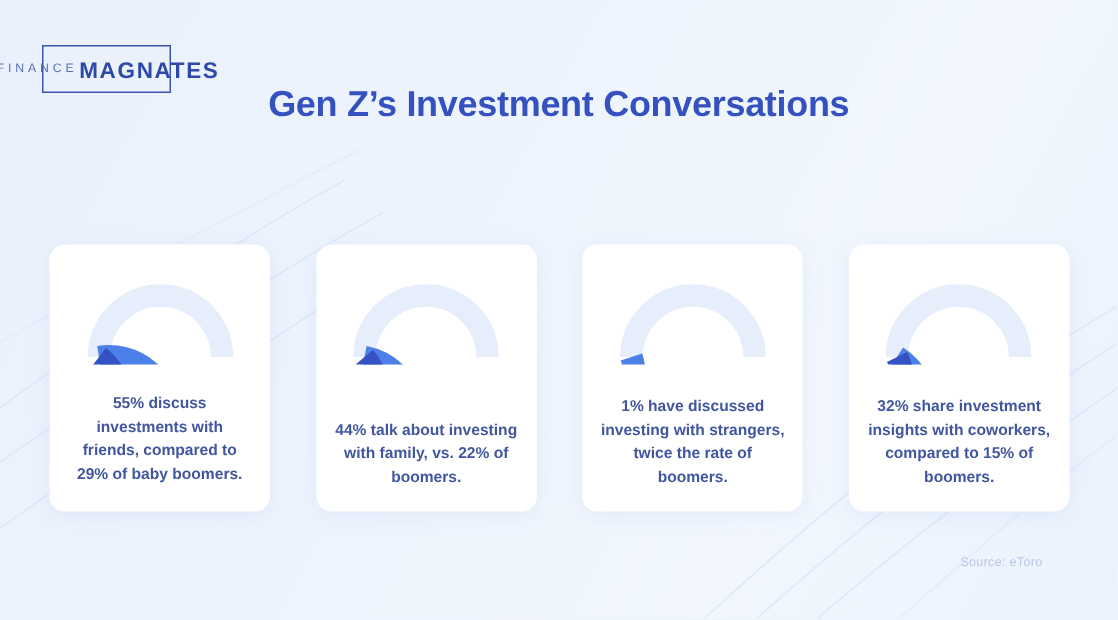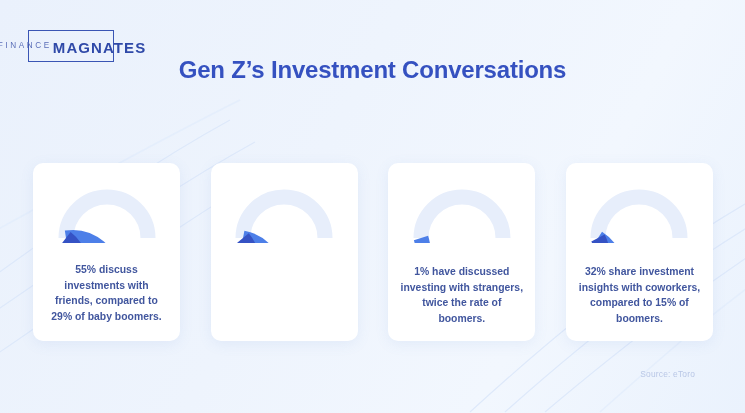--- a/index.html
+++ b/index.html
@@ -169,6 +169,7 @@
             <path d="M 15 57.00000000000001 A 41 41 0 0 1 24.408957046192644 83.13438357969628" fill="none" stroke="#3552c4" stroke-width="15" stroke-linecap="butt"></path>
           </svg>
         </div>
+        <div class="card-text">44% talk about investing with family, vs. 22% of boomers.</div>
       </div>
       <div class="card card-3">
         <div class="gauge-wrap">

